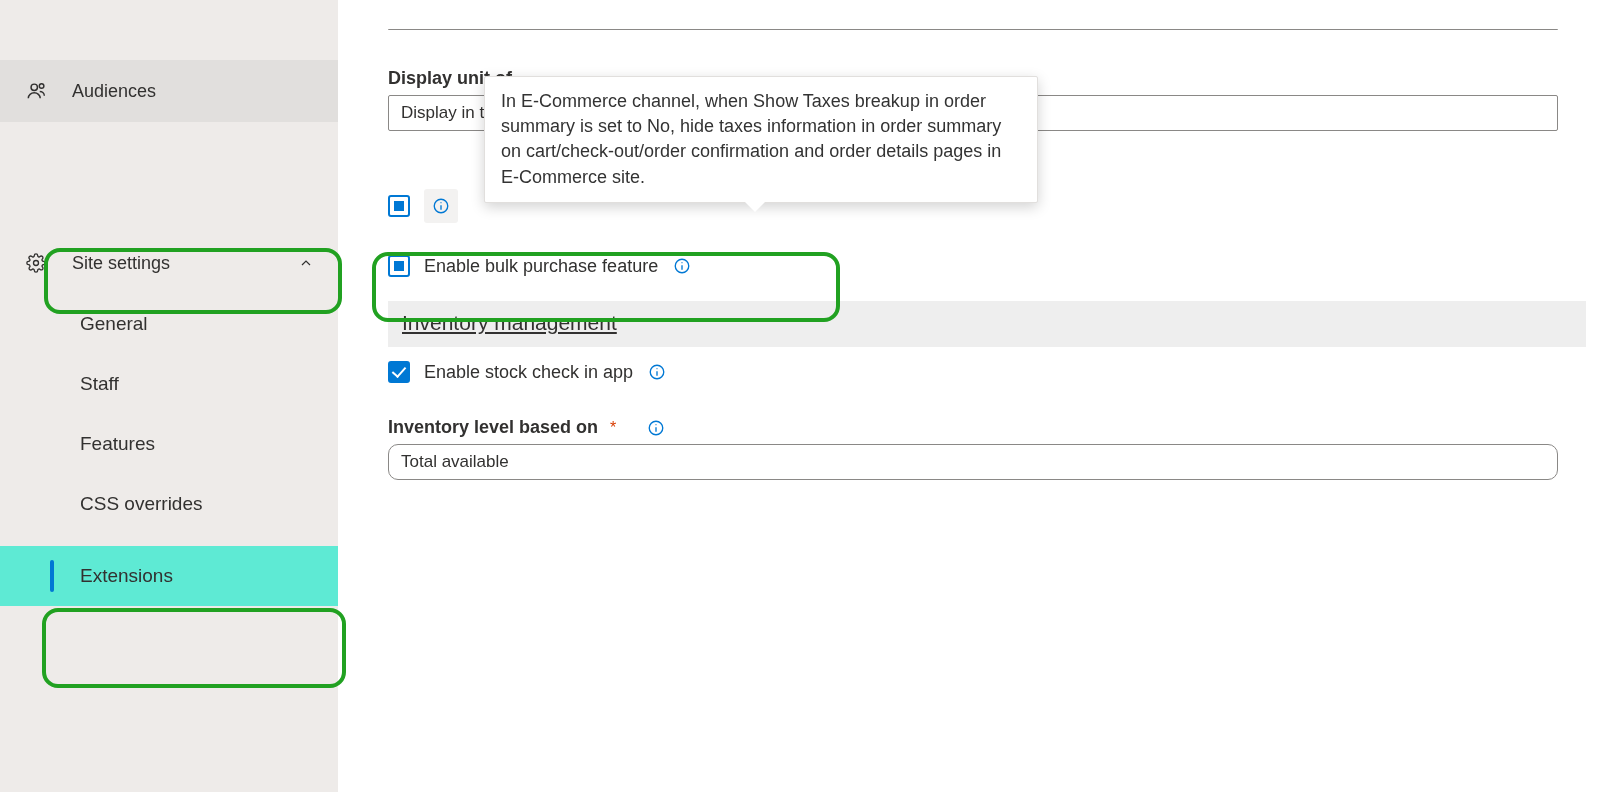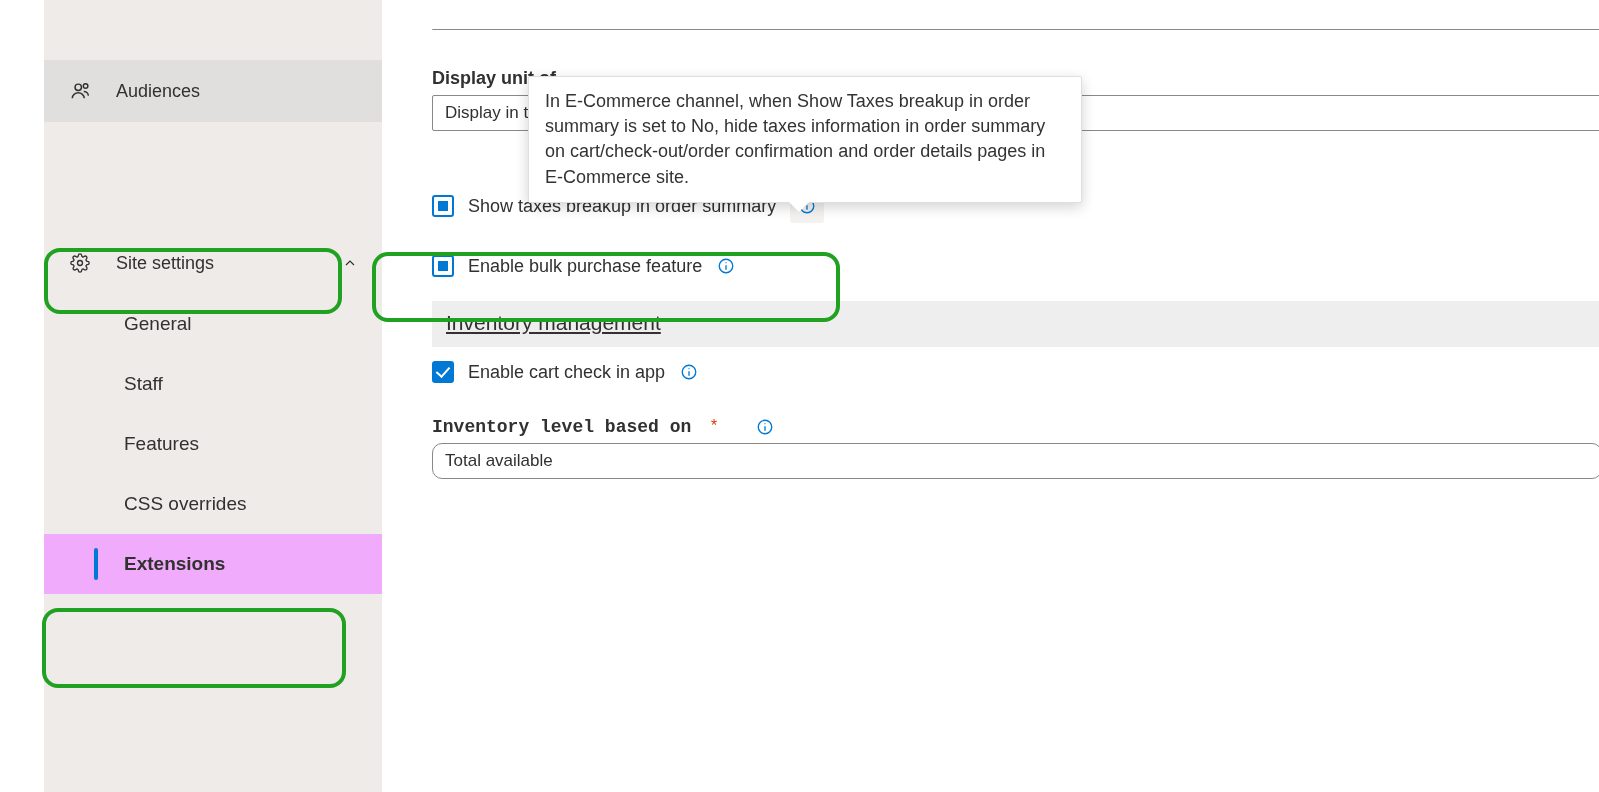--- a/index.html
+++ b/index.html
@@ -15,7 +15,7 @@
     --hl:#21a121; 
   }
   html,body{margin:0;padding:0;font-family:"Segoe UI",Arial,sans-serif;font-size:16px;color:var(--text);background:#ffffff;width:1599px;height:792px;overflow:hidden;}
-  .app{display:flex;width:1370px;height:792px;padding-left:44px;}
+  .app{display:flex;width:1370px;height:792px;}
   
   .sidebar{width:338px;flex:0 0 338px;background:var(--sidebar-bg);padding-top:60px;box-sizing:border-box;}
   .nav-row{display:flex;align-items:center;height:62px;padding:0 24px 0 26px;cursor:pointer;font-size:18px;color:var(--text);box-sizing:border-box;position:relative;}

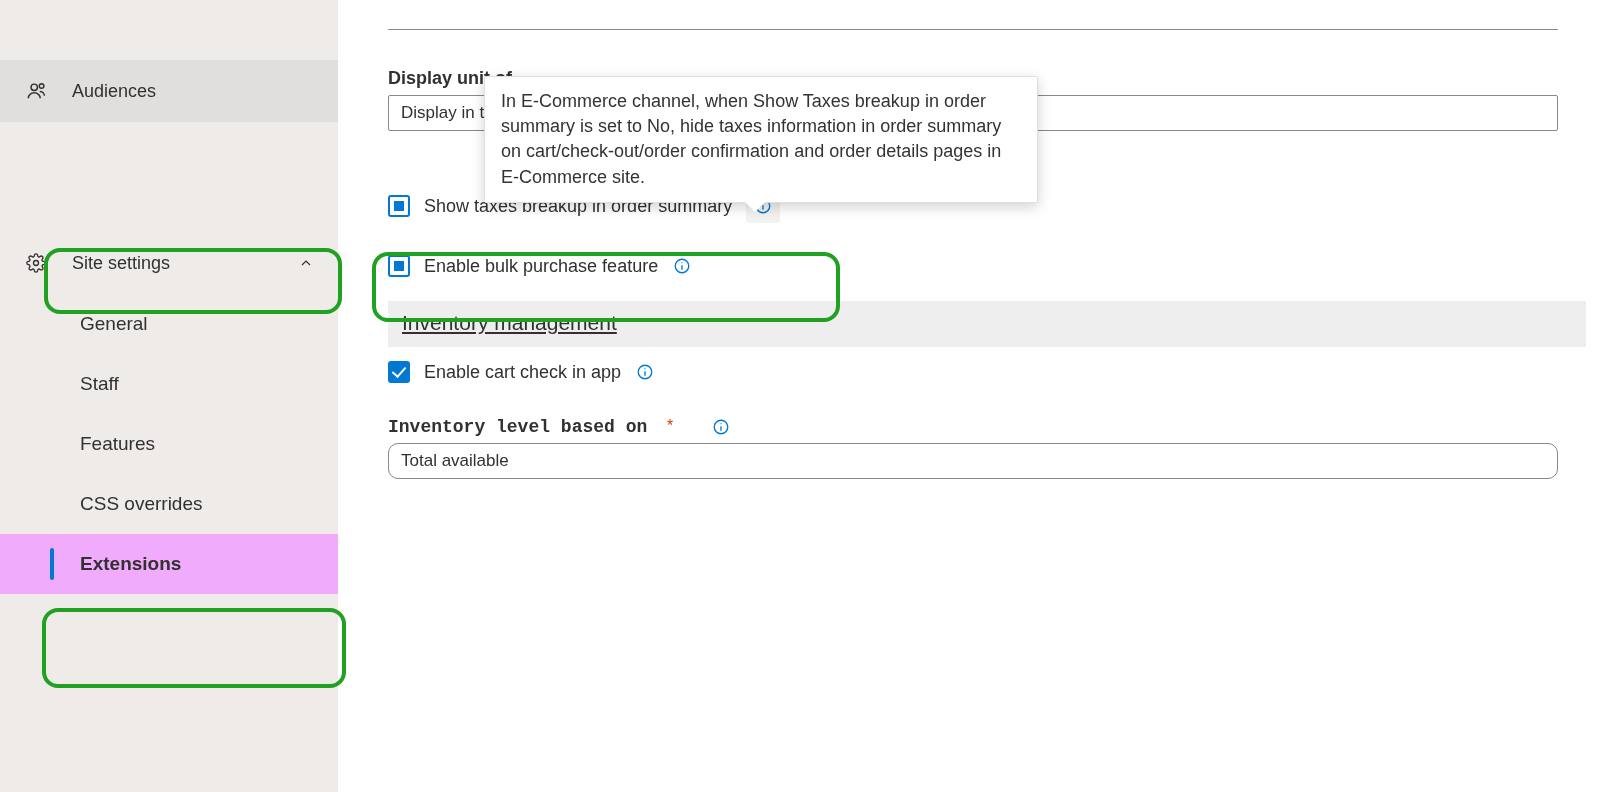--- a/index.html
+++ b/index.html
@@ -133,7 +133,6 @@
 
     <div class="check-row" style="margin-top:44px;position:relative;">
       <div class="cbox indet"></div>
-      <span class="check-label">Show taxes breakup in order summary</span>
       <span class="info info-bg">
         <svg viewBox="0 0 24 24" fill="none" stroke="currentColor" stroke-width="1.8">
             <circle cx="12" cy="12" r="9"></circle>

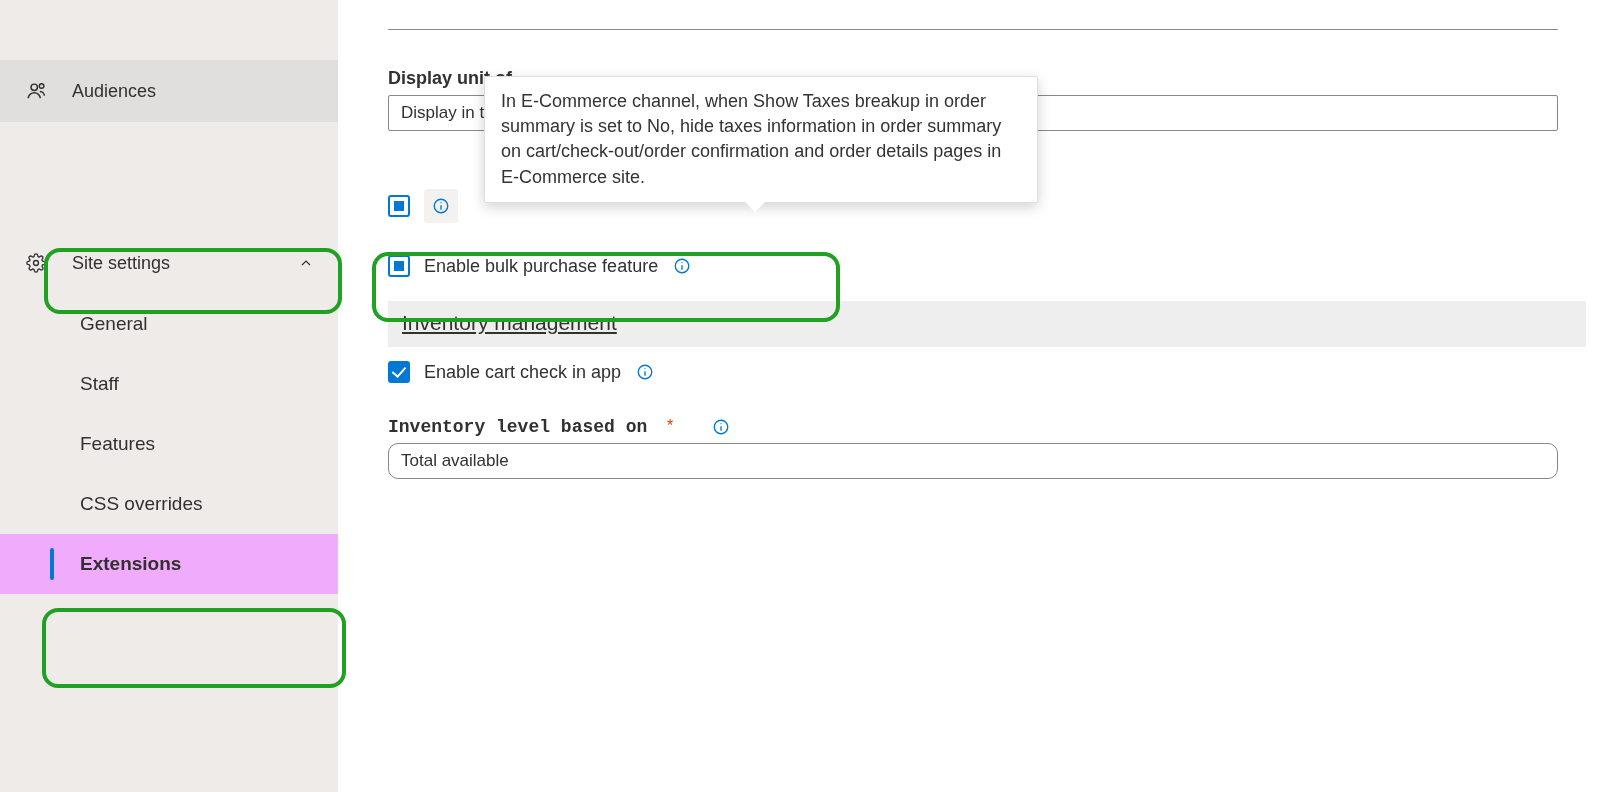--- a/index.html
+++ b/index.html
@@ -159,7 +159,7 @@
     </div>
     <div class="check-row">
       <div class="cbox checked"></div>
-      <span class="check-label">Enable cart check in app</span>
+      <span class="check-label">Enable stock check in app</span>
       <span class="info">
         <svg viewBox="0 0 24 24" fill="none" stroke="currentColor" stroke-width="1.8">
             <circle cx="12" cy="12" r="9"></circle>

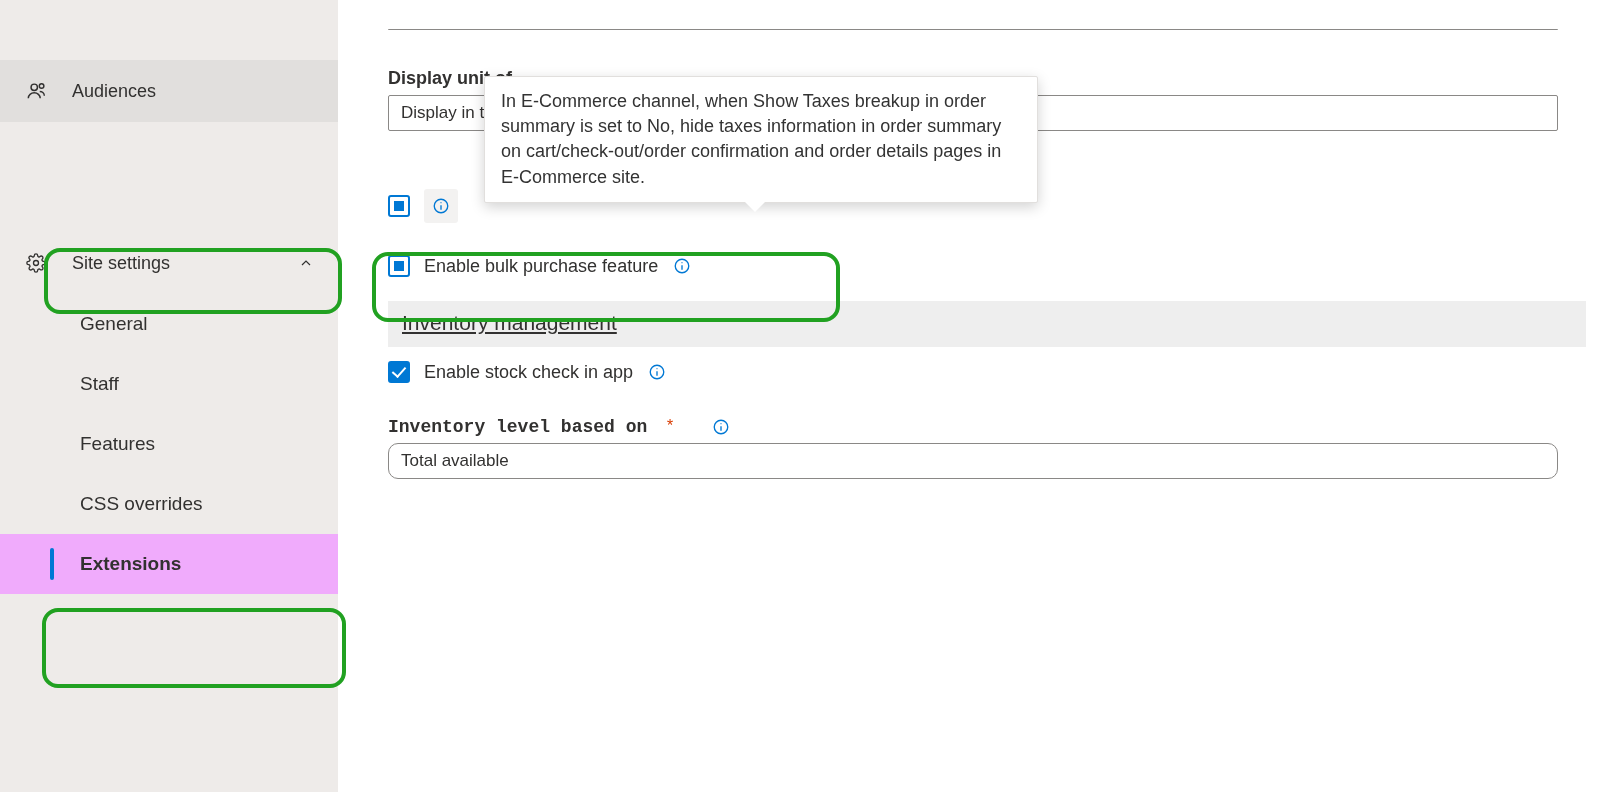--- a/index.html
+++ b/index.html
@@ -170,7 +170,7 @@
     </div>
 
     <div class="stack row-wide" style="margin-top:16px;">
-      <div style="display:flex;align-items:center;gap:14px;margin-bottom:6px;font-family:Liberation Mono, monospace;">
+      <div style="display:flex;align-items:center;gap:8px;margin-bottom:6px;">
         <span class="field-label" style="margin:0;">Inventory level based on</span>
         <span class="req">*</span>
         <span class="info" style="margin-left:18px;">

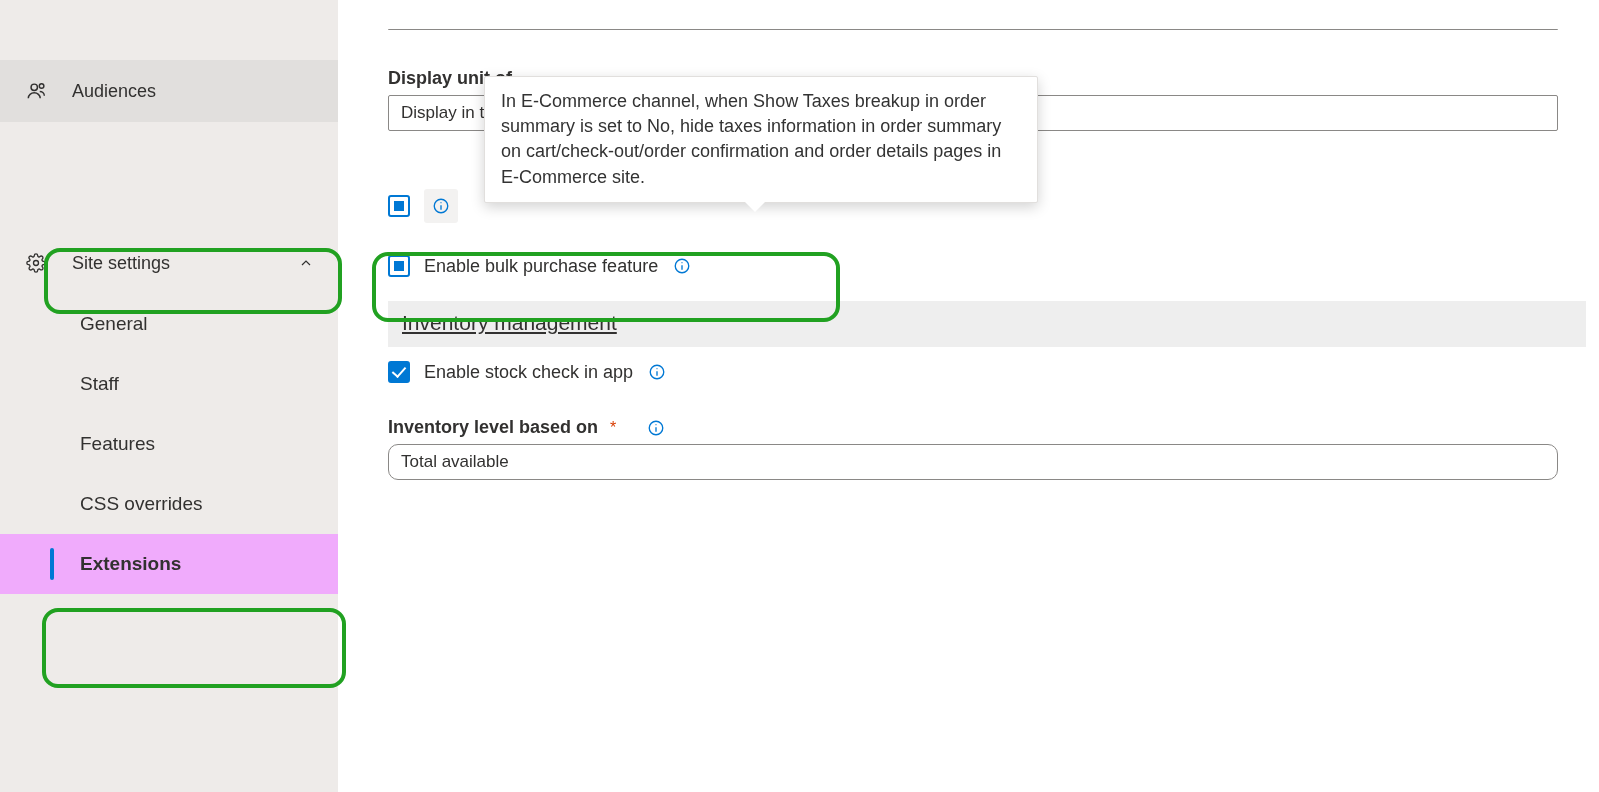--- a/index.html
+++ b/index.html
@@ -23,7 +23,7 @@
   .nav-row.top{background:var(--sidebar-dk);}
   .nav-spacer{height:110px;}
   .nav-sub{padding-left:80px;font-size:19px;height:60px;display:flex;align-items:center;cursor:pointer;color:var(--text);}
-  .nav-sub.active{font-weight:700;background:#f0abfc;position:relative;}
+  .nav-sub.active{font-weight:400;background:#5eead4;position:relative;margin-top:12px;}
   .nav-sub.active::before{content:"";position:absolute;left:50px;top:14px;bottom:14px;width:4px;background:var(--brand);border-radius:2px;}
   .chev{margin-left:auto;color:var(--text);}
 

